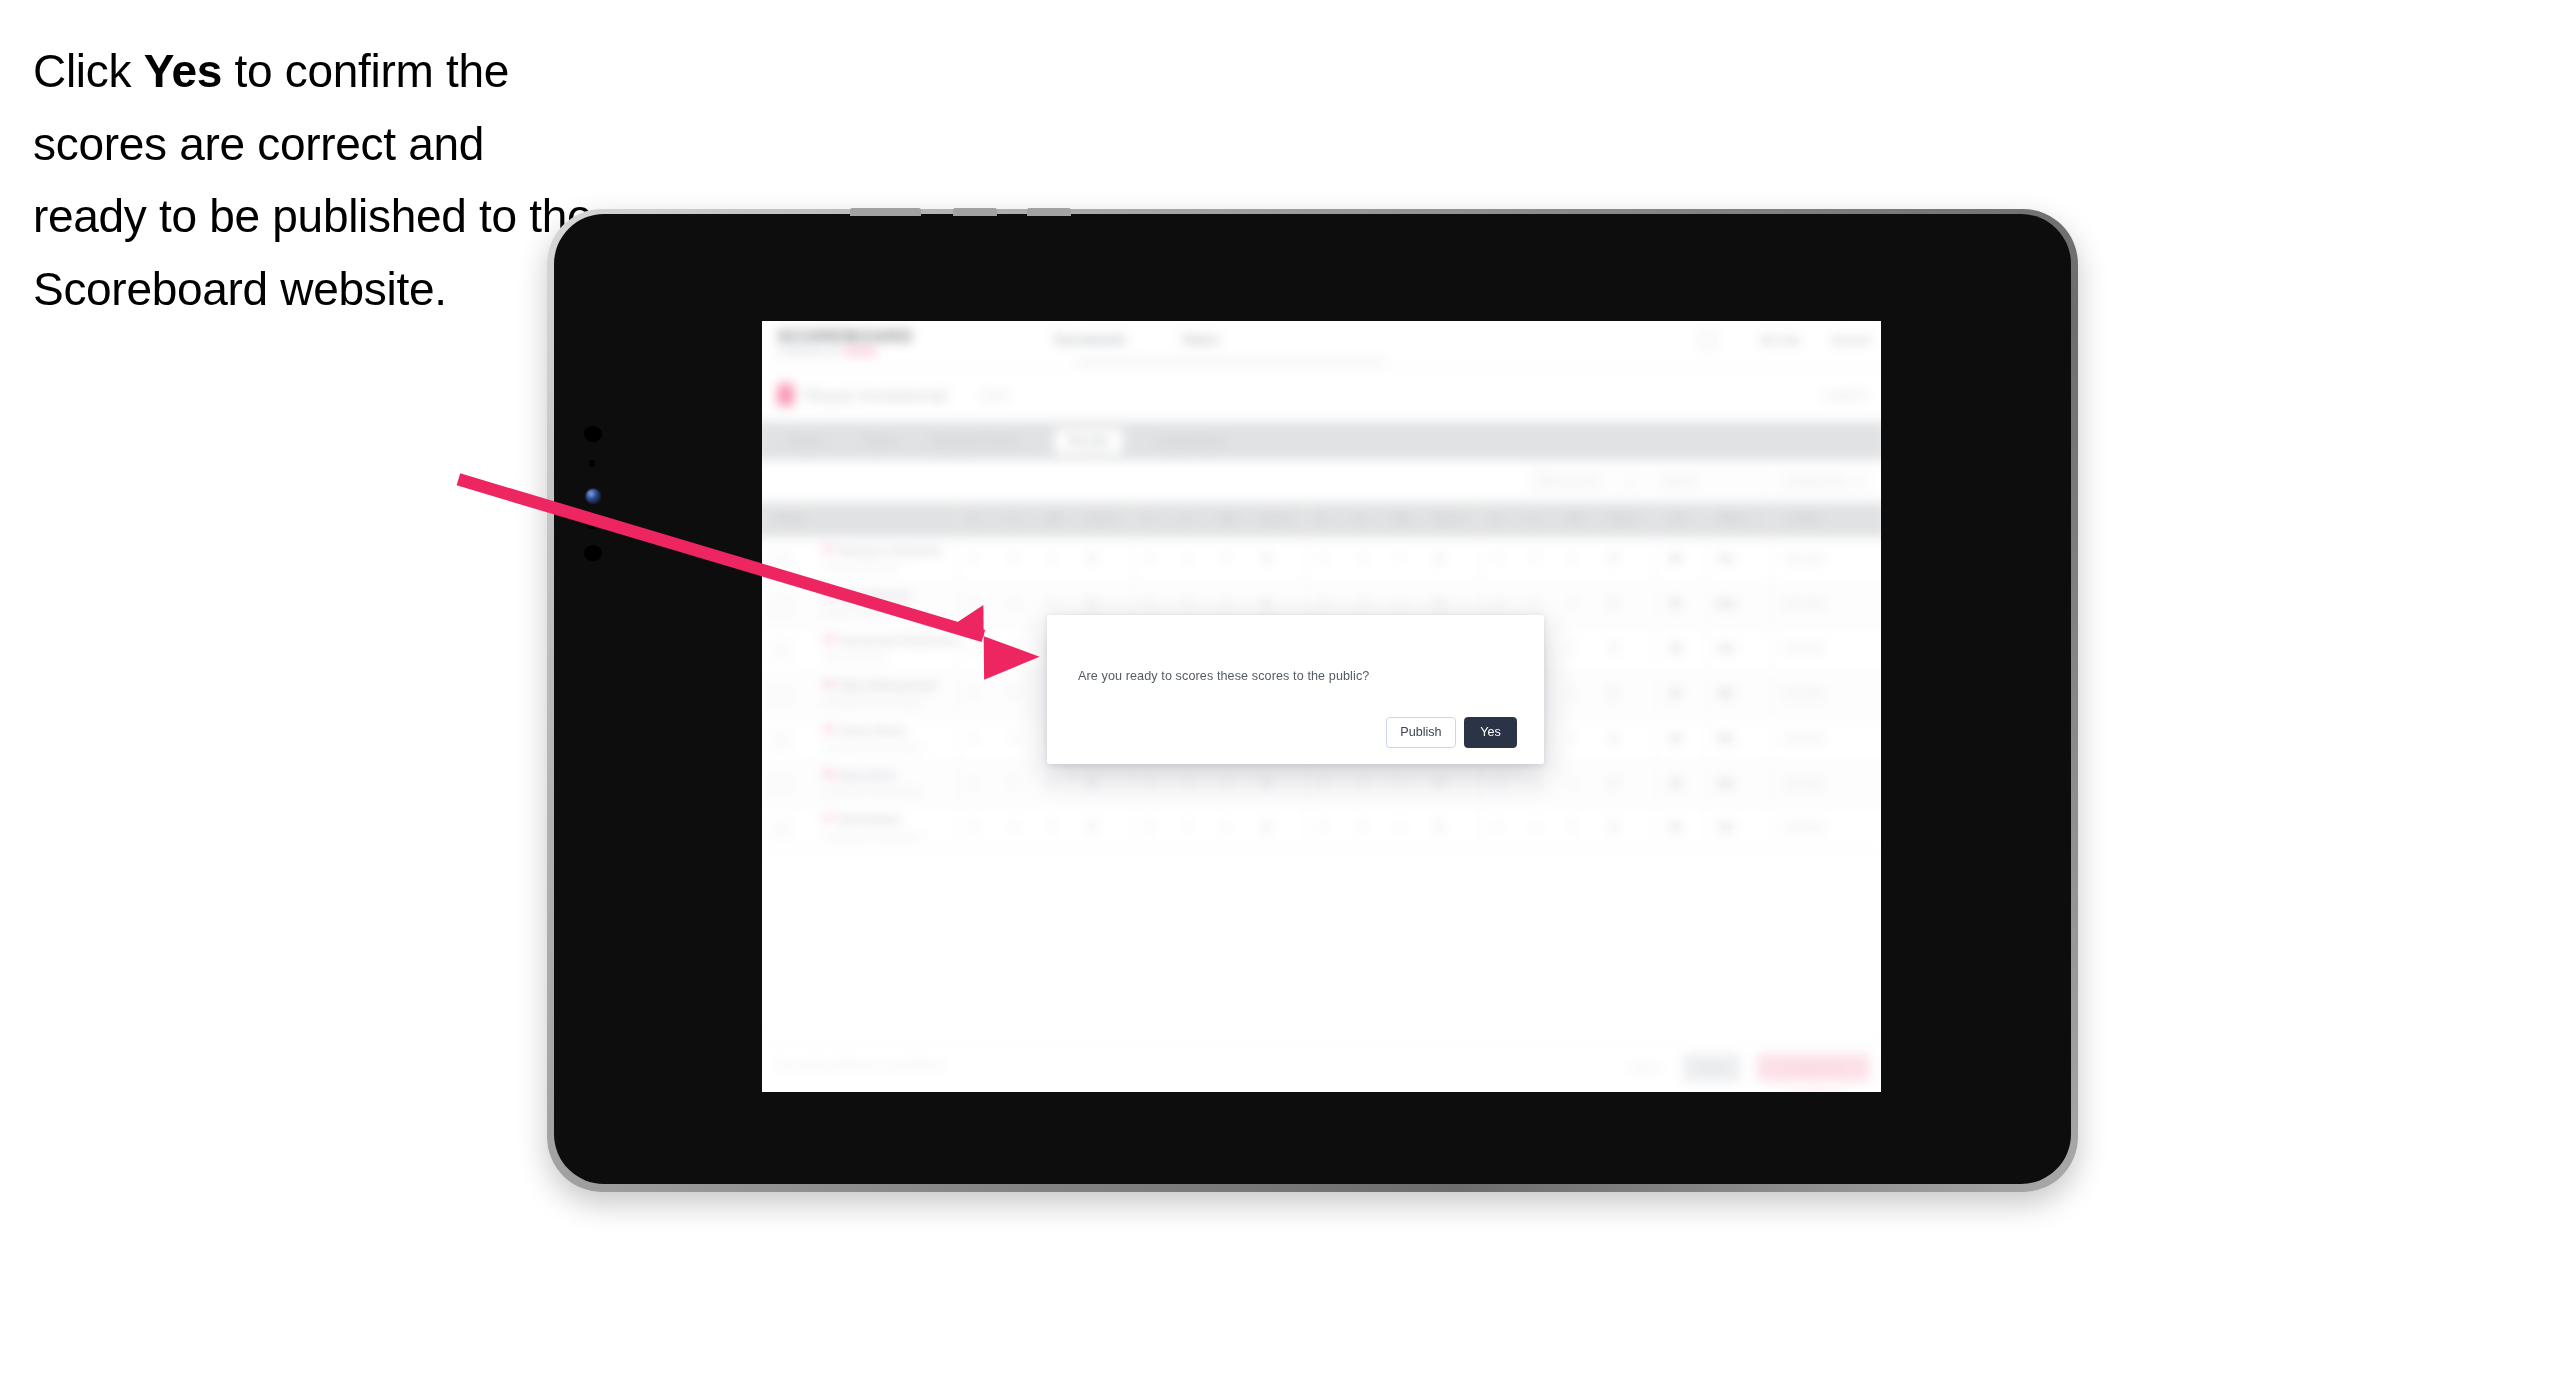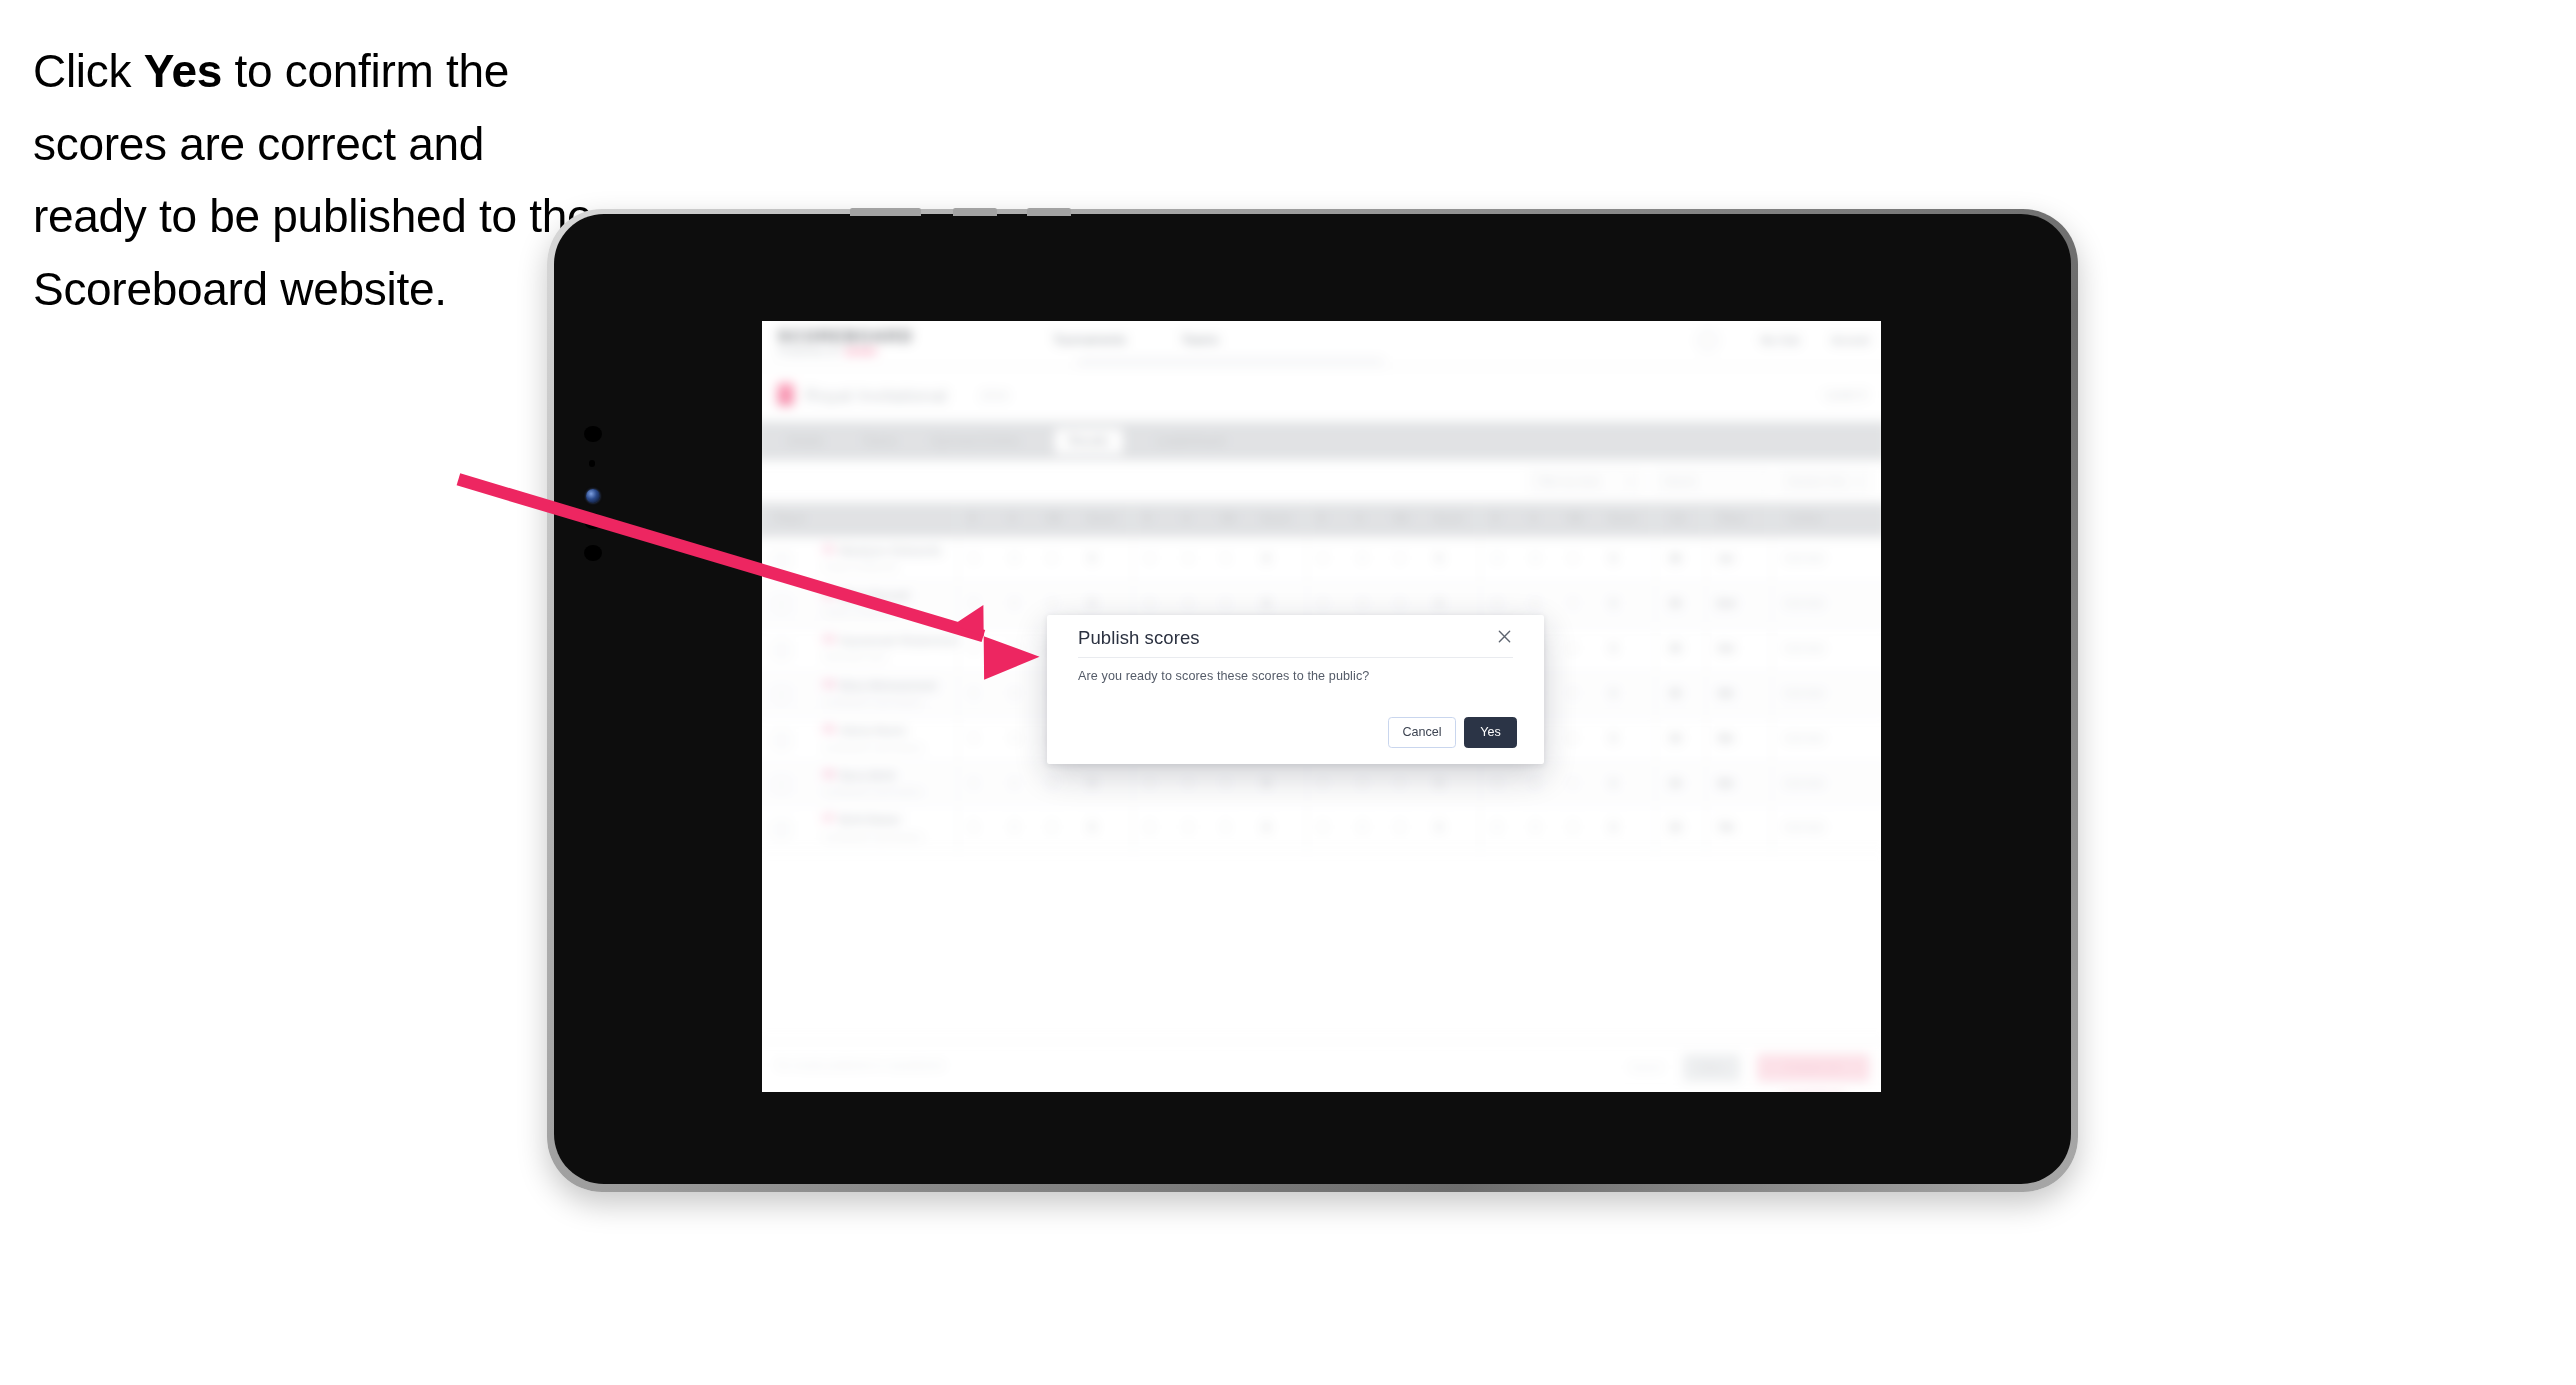--- a/index.html
+++ b/index.html
@@ -739,15 +739,6 @@
 </div>
 
 <div id="modal">
-  <div id="modal-head">
-    <div id="modal-title">Publish scores</div>
-    <div id="modal-close">
-      <svg width="25" height="25" viewBox="0 0 34 34" aria-hidden="true">
-        <path d="M10 10 L24 24 M24 10 L10 24" stroke="#5d646f" stroke-width="1.9" stroke-linecap="round" fill="none"></path>
-      </svg>
-    </div>
-    <div id="modal-rule"></div>
-  </div>
   <div id="modal-body">Are you ready to scores these scores to the public?</div>
   <div id="modal-actions">
     <button class="mbtn secondary">Cancel</button>

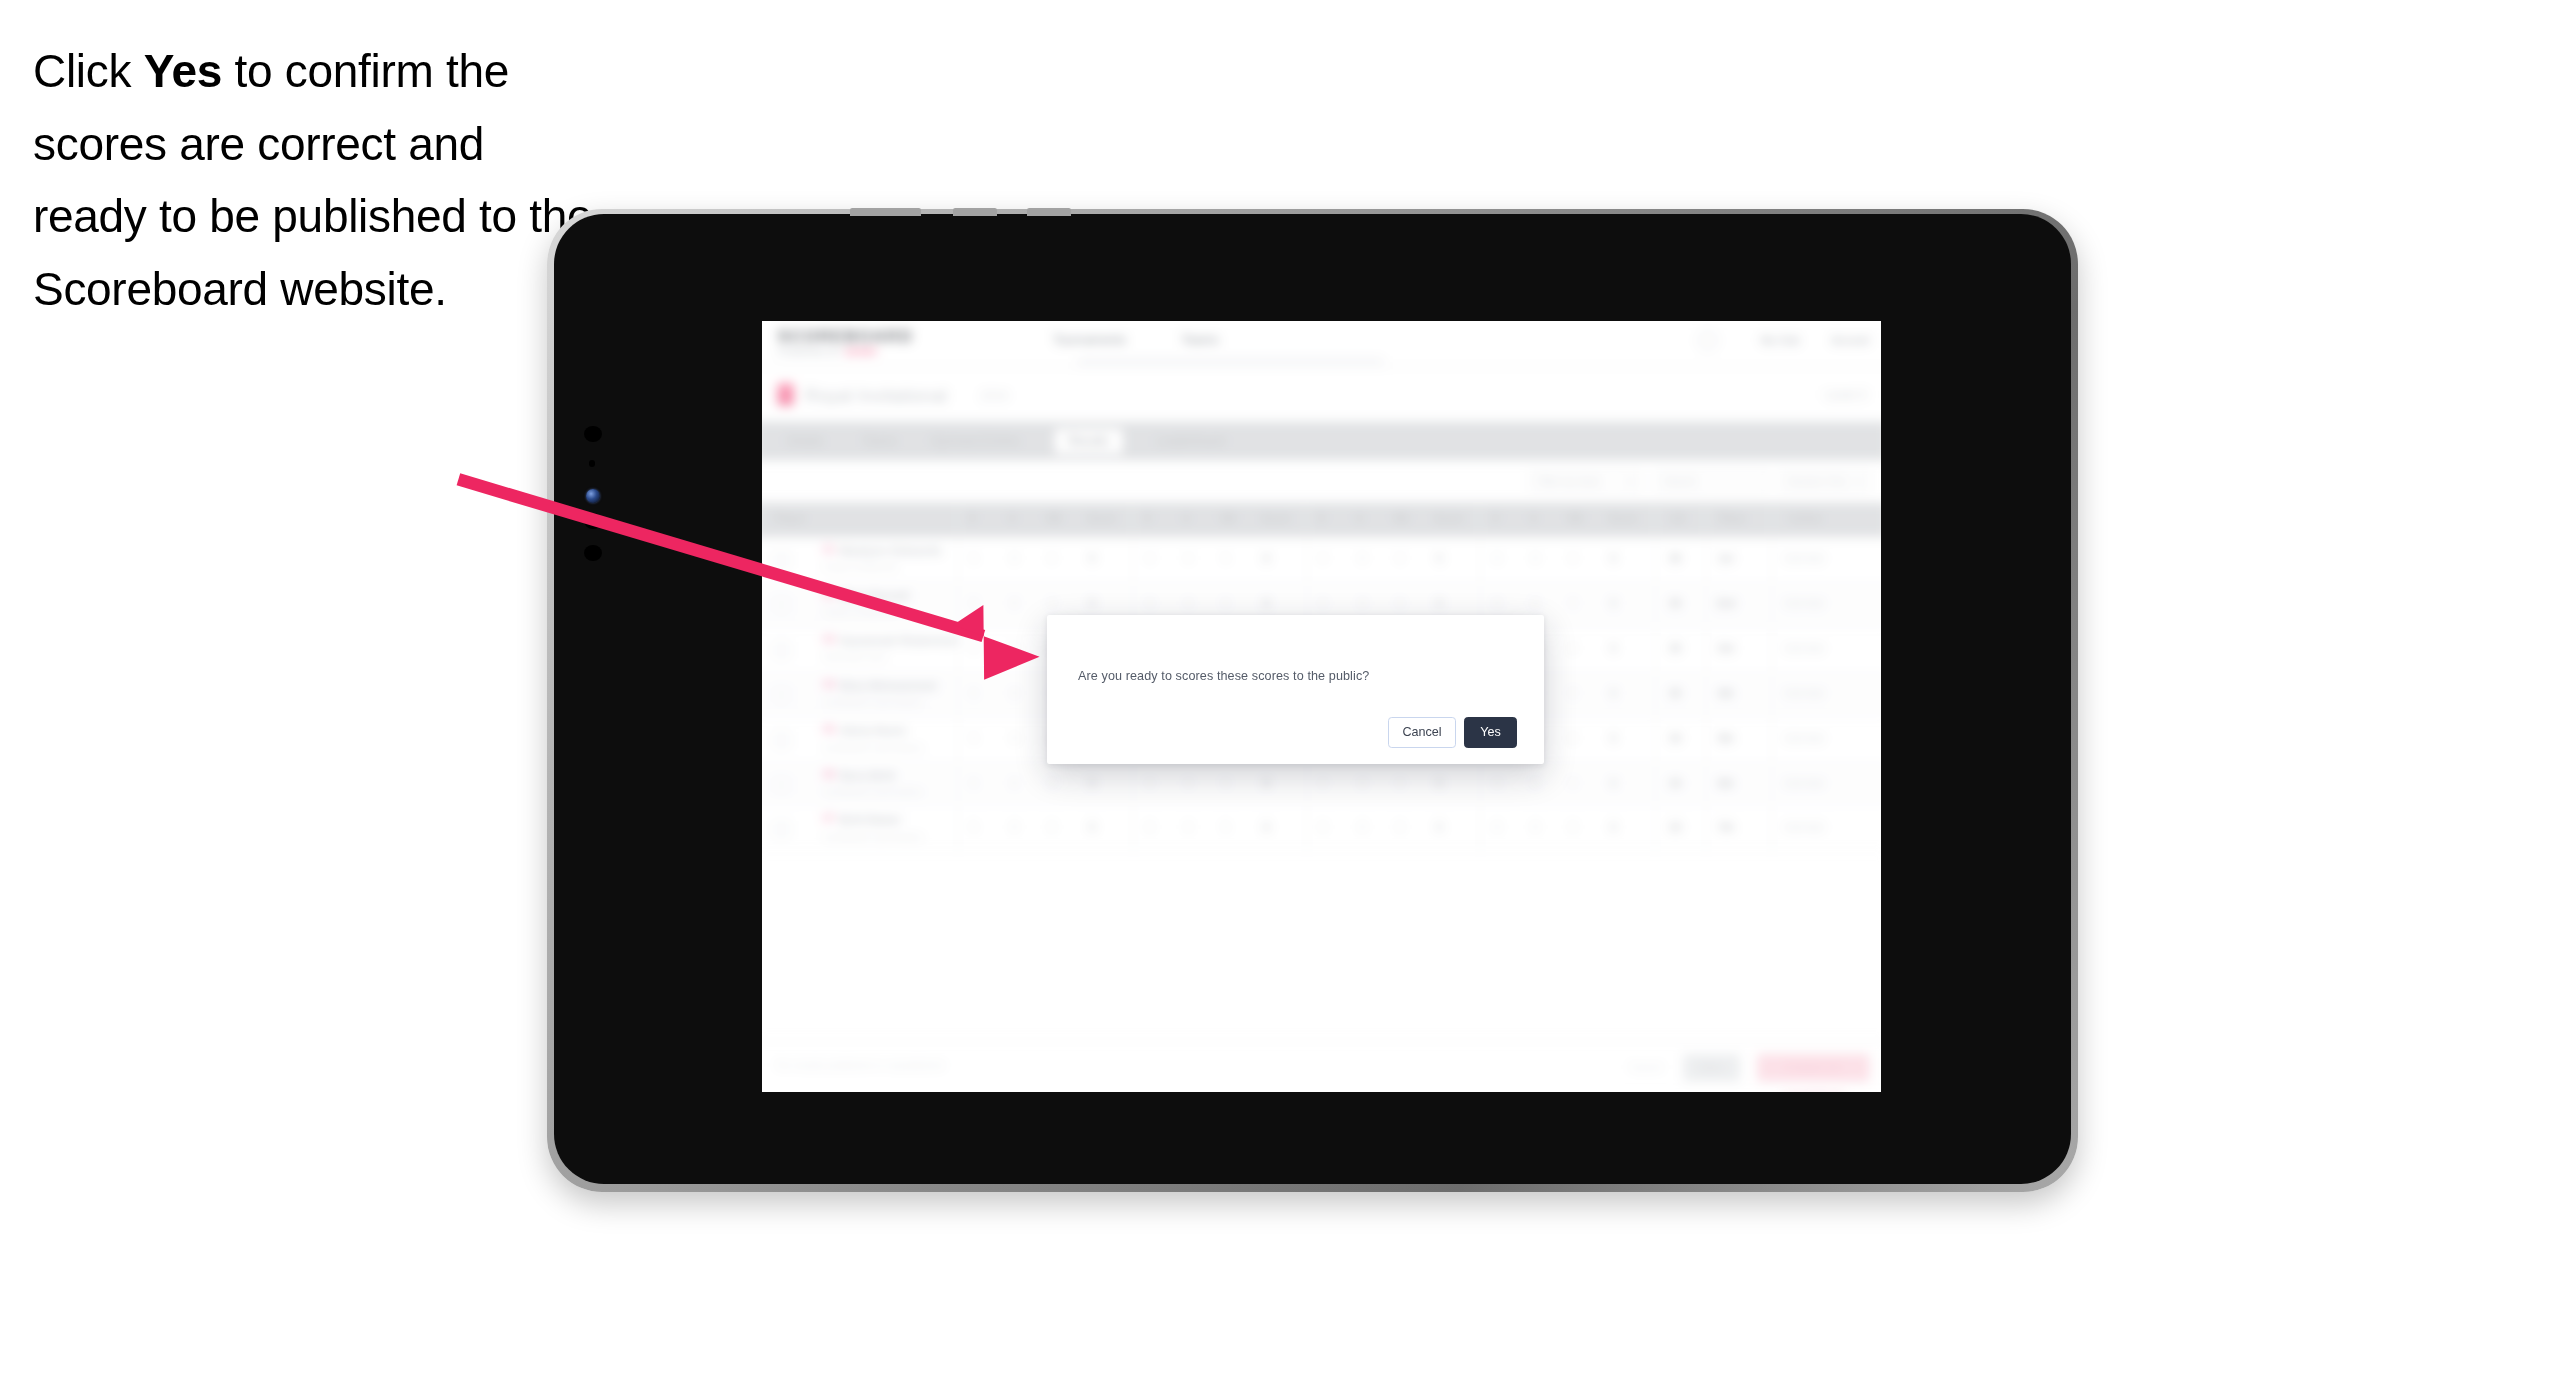--- a/index.html
+++ b/index.html
@@ -741,7 +741,7 @@
 <div id="modal">
   <div id="modal-body">Are you ready to scores these scores to the public?</div>
   <div id="modal-actions">
-    <button class="mbtn secondary">Cancel</button>
+    <button class="mbtn secondary">Publish</button>
     <button class="mbtn primary" style="background: rgb(43, 52, 70); border-color: rgb(43, 52, 70);">Yes</button>
   </div>
 </div>

